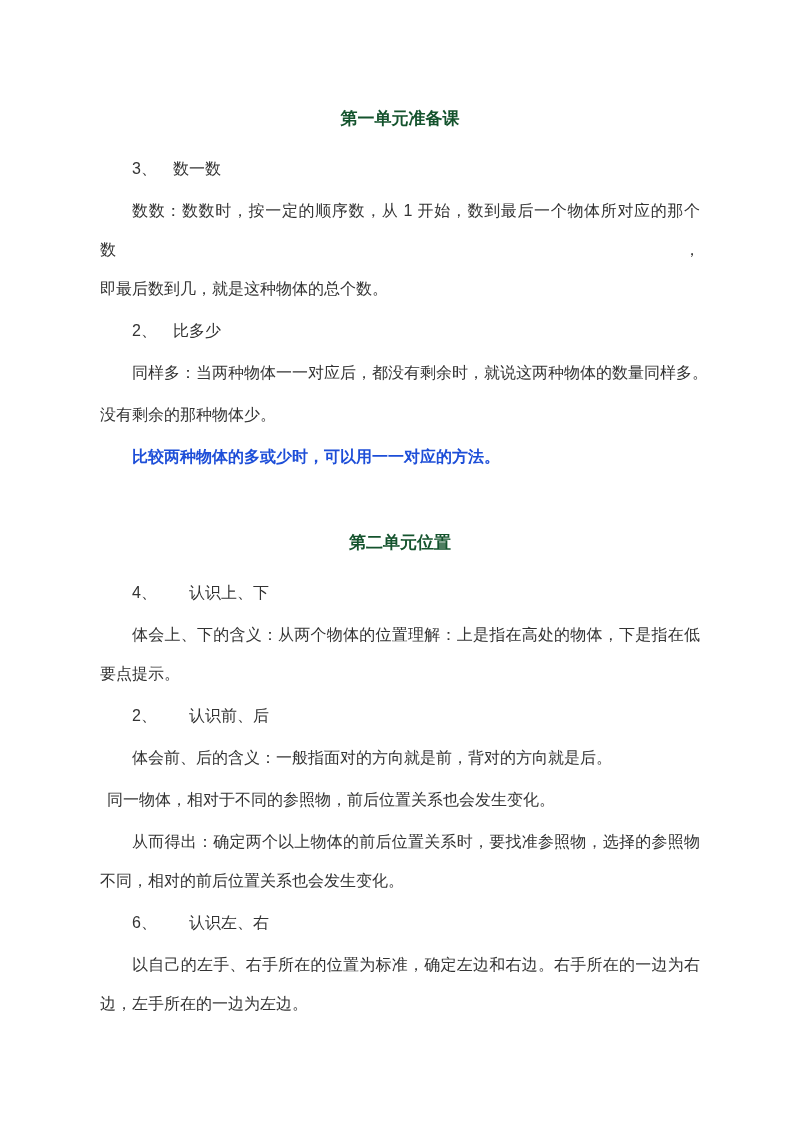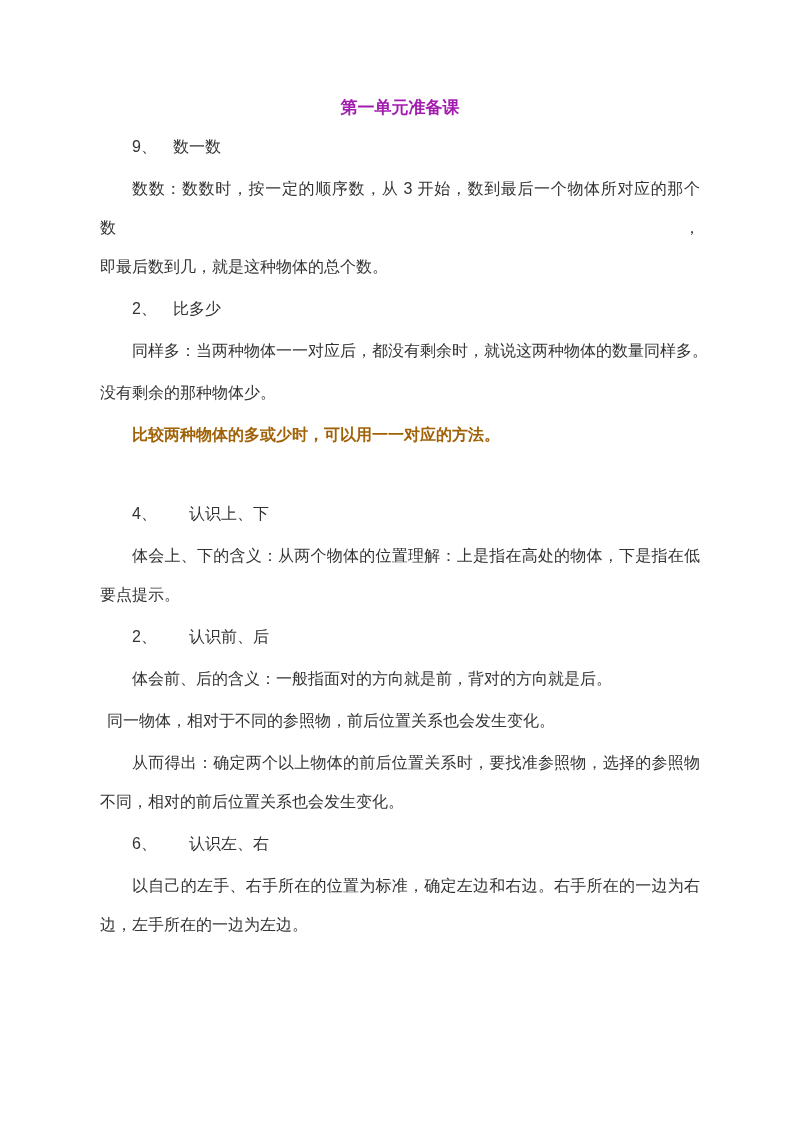--- a/index.html
+++ b/index.html
@@ -16,10 +16,10 @@
   .title {
     font-size: 17px;
     font-weight: bold;
-    color: #a21caf;
+    color: #14532d;
     text-align: center;
     line-height: 30px;
-    margin: 4px;
+    margin: 15px;
   }
   .p { margin: 3px 0 0 0; font-size: 16px; }
   .line { line-height: 39px; white-space: nowrap; }

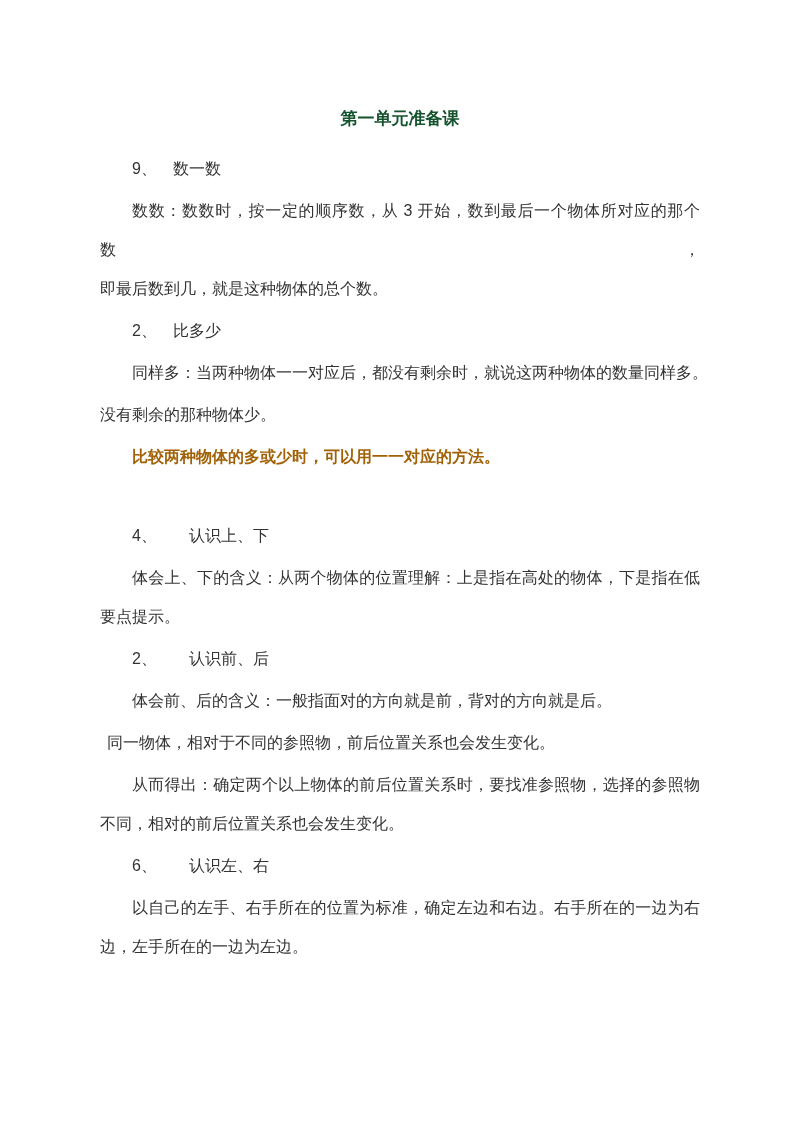--- a/index.html
+++ b/index.html
@@ -38,7 +38,7 @@
     <h1 class="title">第一单元准备课</h1>
 
     <div class="p">
-      <div class="line indent">9、　数一数</div>
+      <div class="line indent">3、　数一数</div>
     </div>
 
     <div class="p">

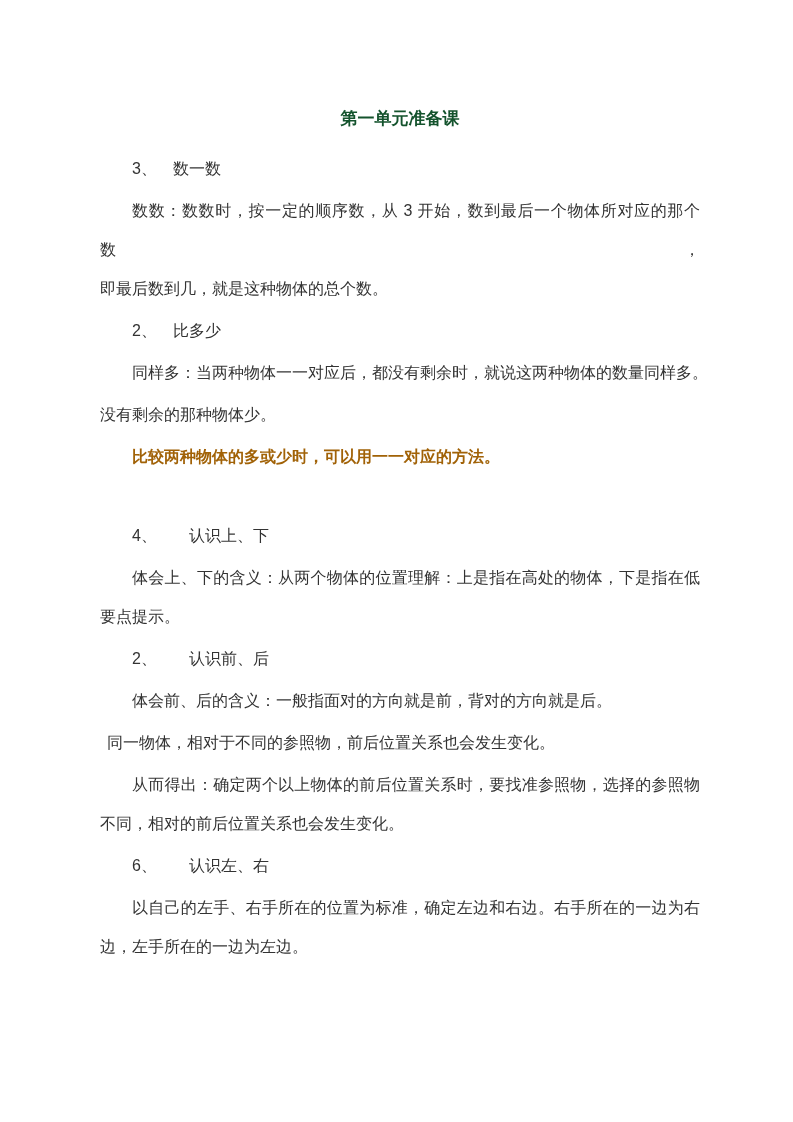--- a/index.html
+++ b/index.html
@@ -42,7 +42,7 @@
     </div>
 
     <div class="p">
-      <div class="line indent fill">数数：数数时，按一定的顺序数，从 3 开始，数到最后一个物体所对应的那个数，</div>
+      <div class="line indent fill">数数：数数时，按一定的顺序数，从 1 开始，数到最后一个物体所对应的那个数，</div>
       <div class="line">即最后数到几，就是这种物体的总个数。</div>
     </div>
 

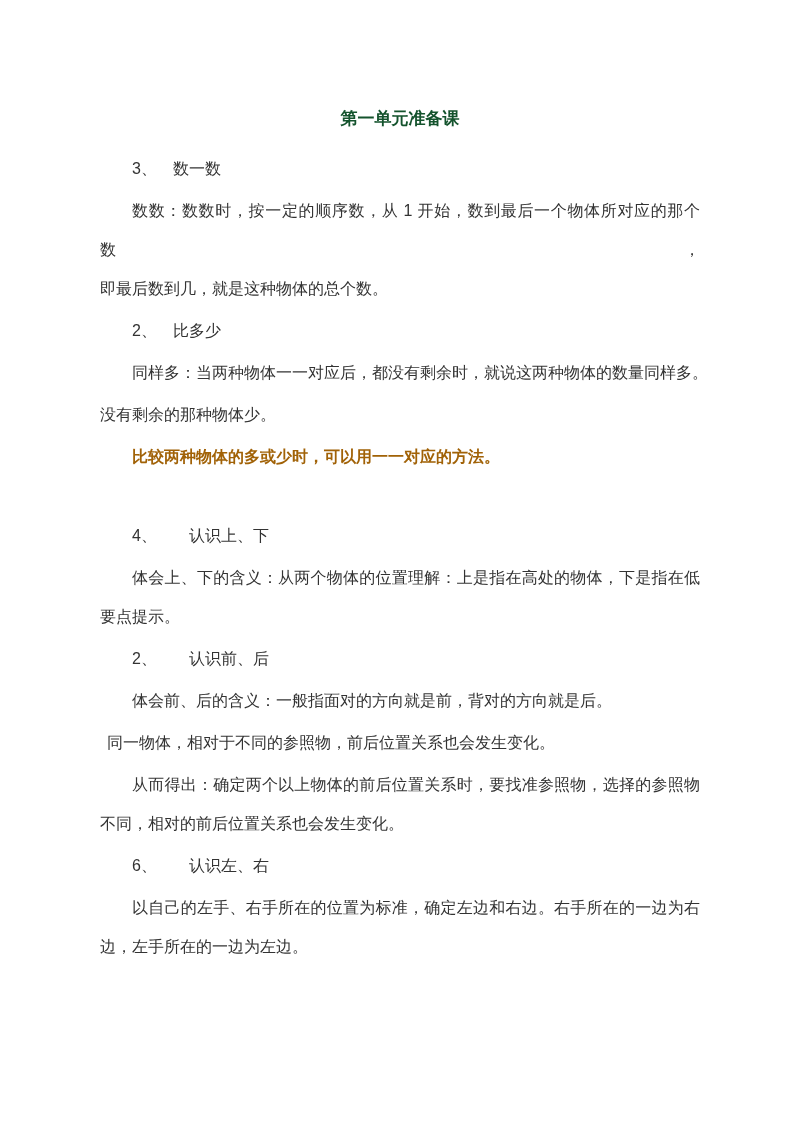--- a/index.html
+++ b/index.html
@@ -26,7 +26,7 @@
   .indent { text-indent: 32px; }
   .indent-half { text-indent: 7px; }
   .fill { text-align: justify; text-align-last: justify; white-space: normal; }
-  .red { color: #a16207; font-weight: bold; }
+  .red { color: #1d4ed8; font-weight: bold; }
   .section-gap { height: 37px; }
 </style>
 </head>

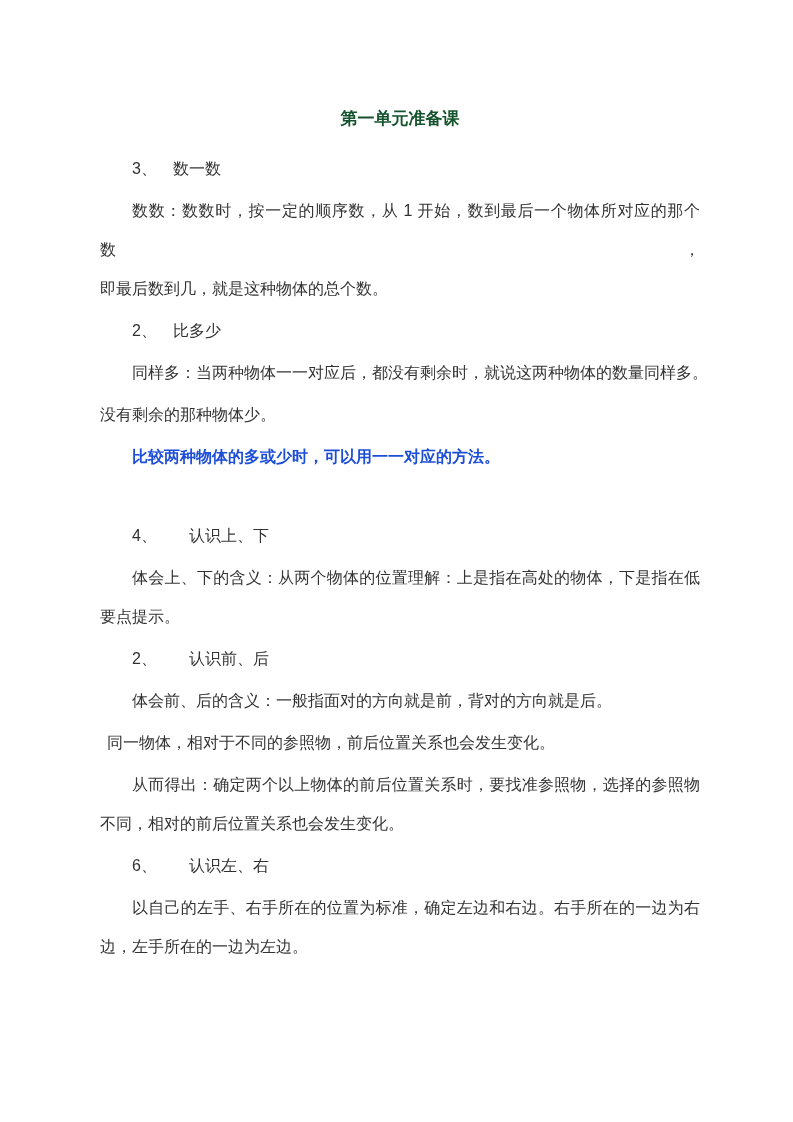--- a/index.html
+++ b/index.html
@@ -66,6 +66,7 @@
   <div class="section-gap"></div>
 
   <section>
+    <h1 class="title">第二单元位置</h1>
 
     <div class="p">
       <div class="line indent">4、　　认识上、下</div>

